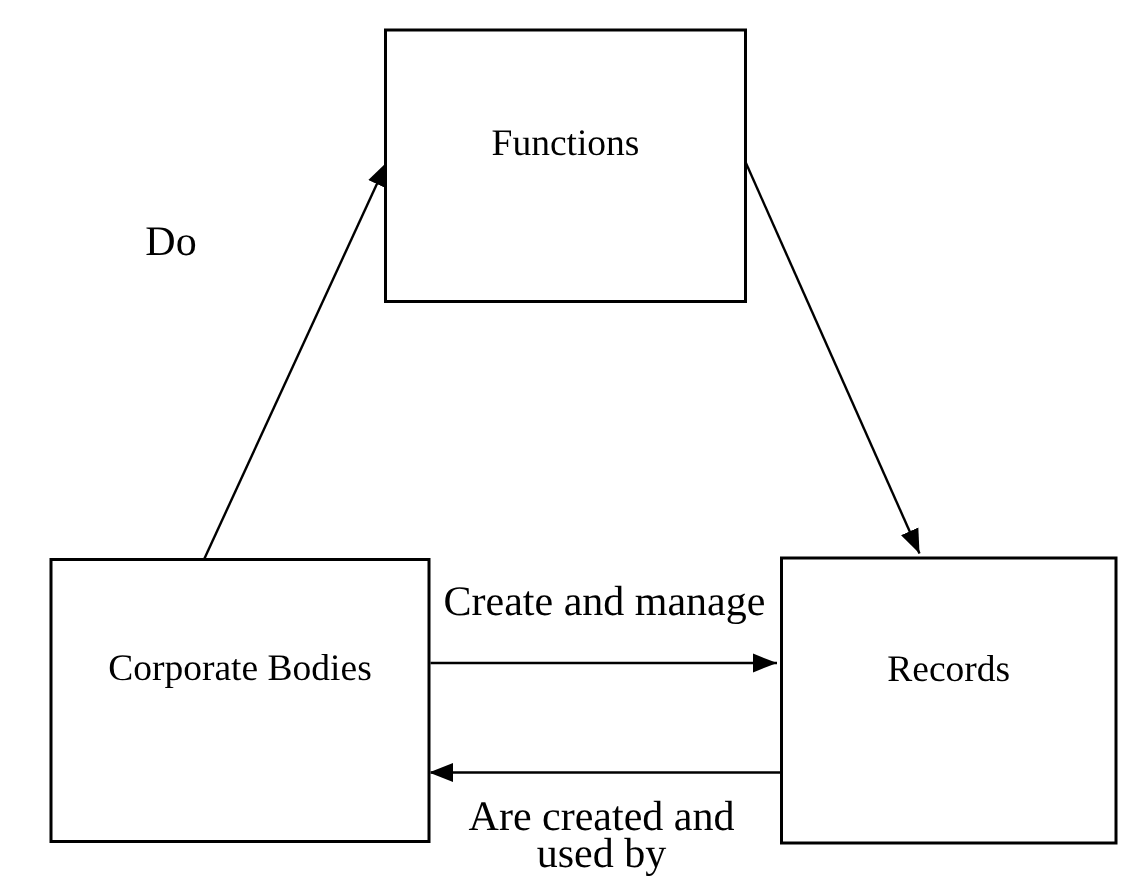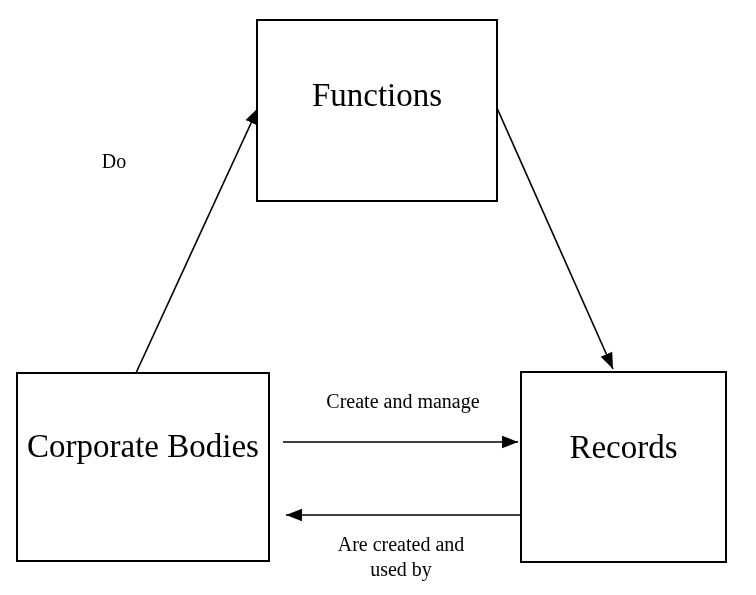--- a/index.html
+++ b/index.html
@@ -38,7 +38,7 @@
     text-align: center;
   }
   .node-label {
-    font-size: 33px;
+    font-size: 25px;
     line-height: 1.1;
     white-space: nowrap;
   }

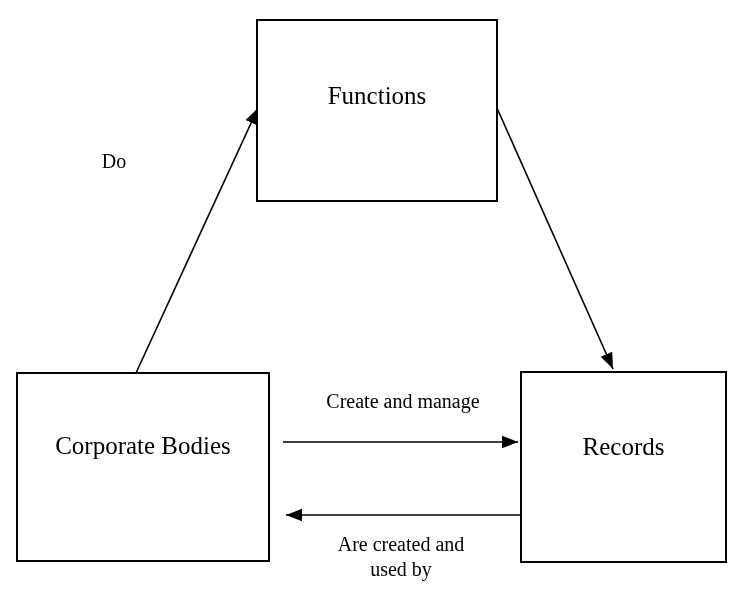--- a/index.html
+++ b/index.html
@@ -66,7 +66,7 @@
   .edge-label {
     position: absolute;
     transform: translateX(-50%);
-    font-size: 20px;
+    font-size: 28px;
     line-height: 25px;
     text-align: center;
     white-space: pre-line;

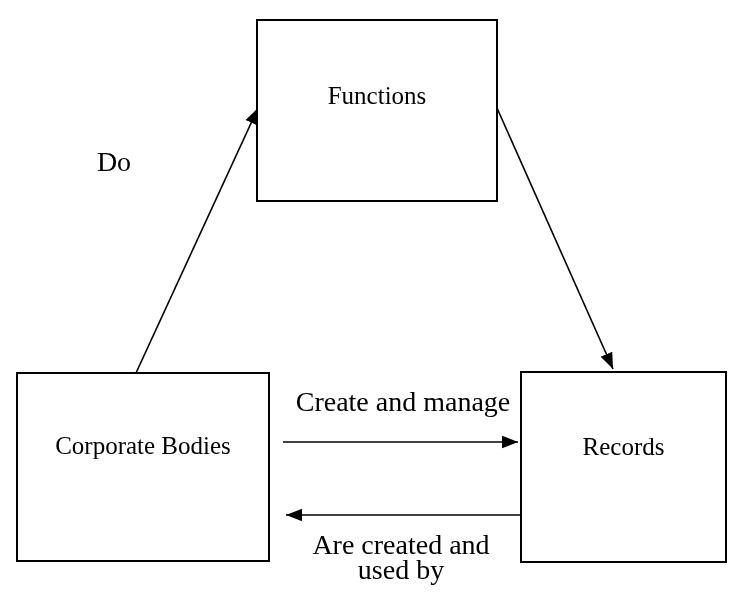--- a/index.html
+++ b/index.html
@@ -50,7 +50,7 @@
     padding-bottom: 30px;
   }
   #node-corporate-bodies {
-    left: 16px;
+    left: 33px;
     top: 372px;
     width: 254px;
     height: 190px;

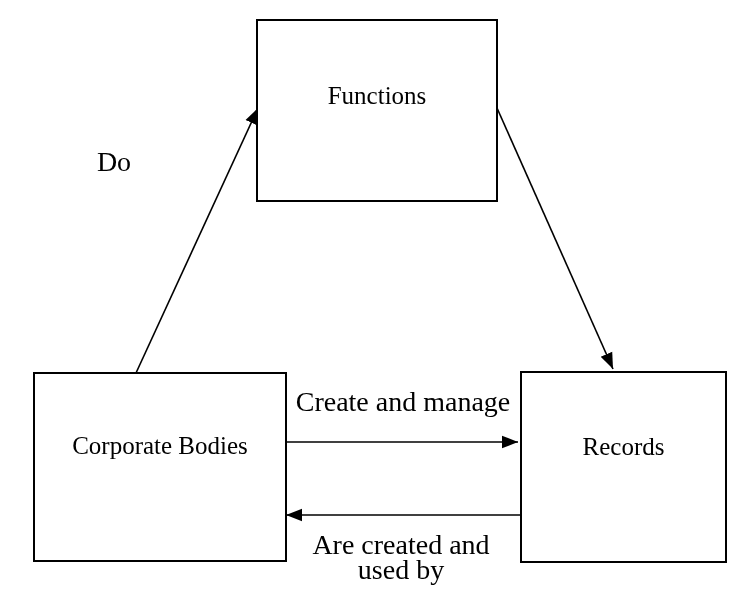--- a/index.html
+++ b/index.html
@@ -59,7 +59,7 @@
   #node-records {
     left: 520px;
     top: 371px;
-    width: 207px;
+    width: 225px;
     height: 192px;
     padding-bottom: 40px;
   }

